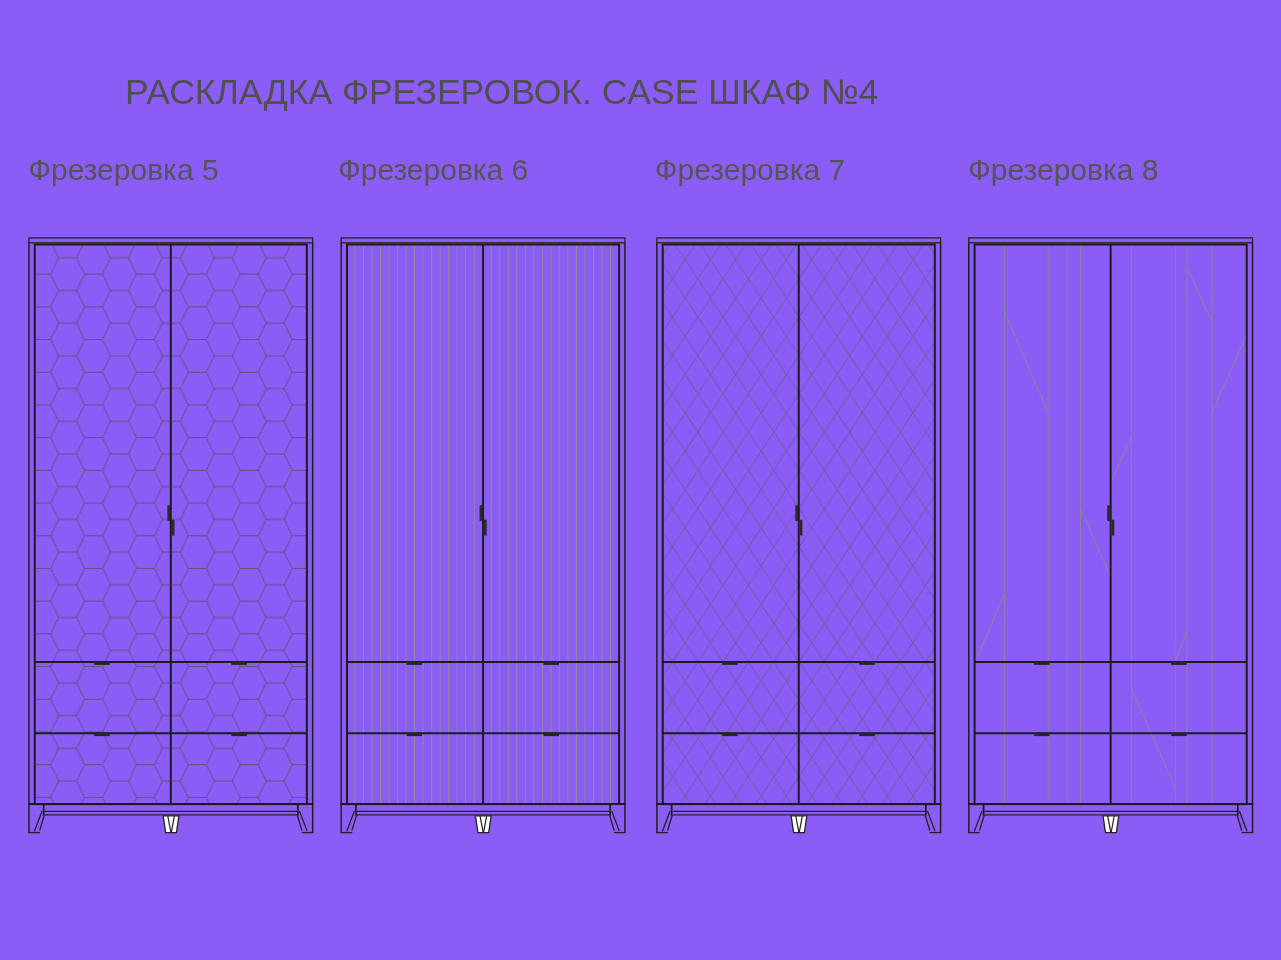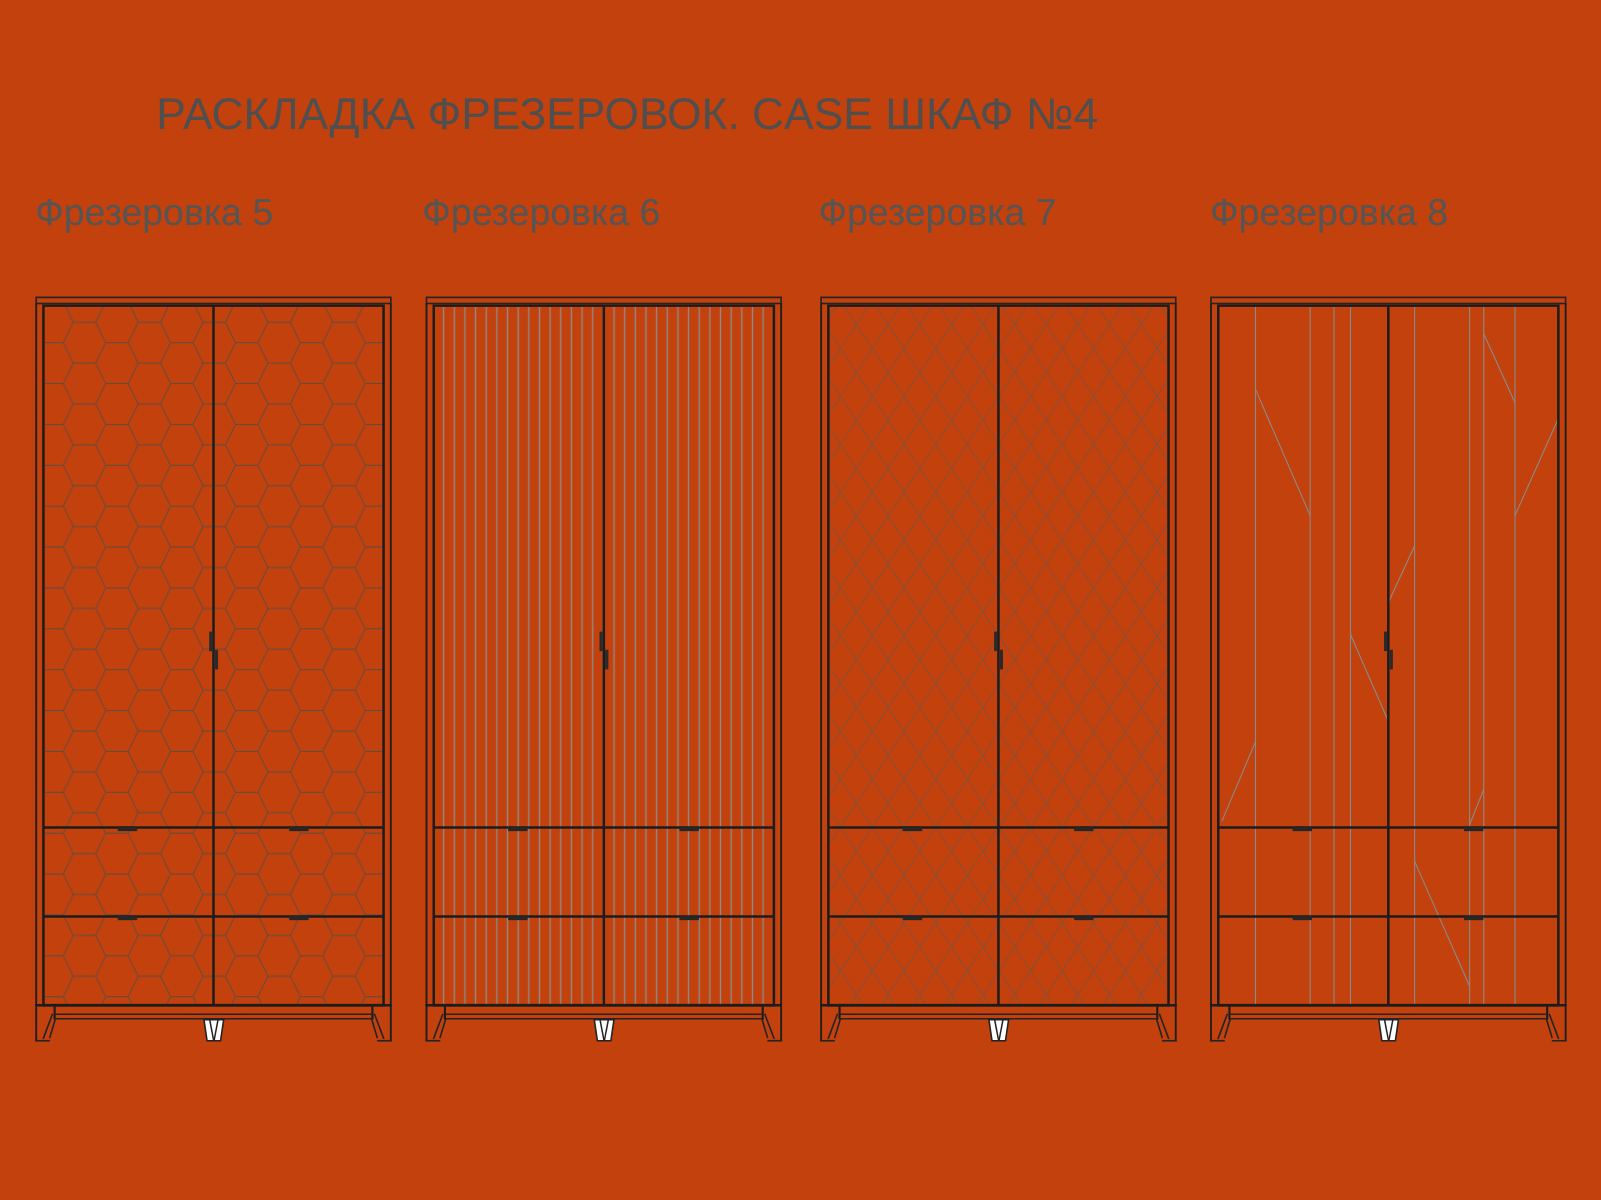--- a/index.html
+++ b/index.html
@@ -3,7 +3,7 @@
 <meta charset="utf-8">
 <style>
   html,body{margin:0;padding:0;background:#ffffff;}
-  .page{position:relative;width:1281px;height:960px;background:#c2410c;overflow:hidden;}
+  .page{position:relative;width:1281px;height:960px;background:#8b5cf6;overflow:hidden;}
   svg{display:block;}
   text{font-family:"Liberation Sans",sans-serif;}
 </style>

